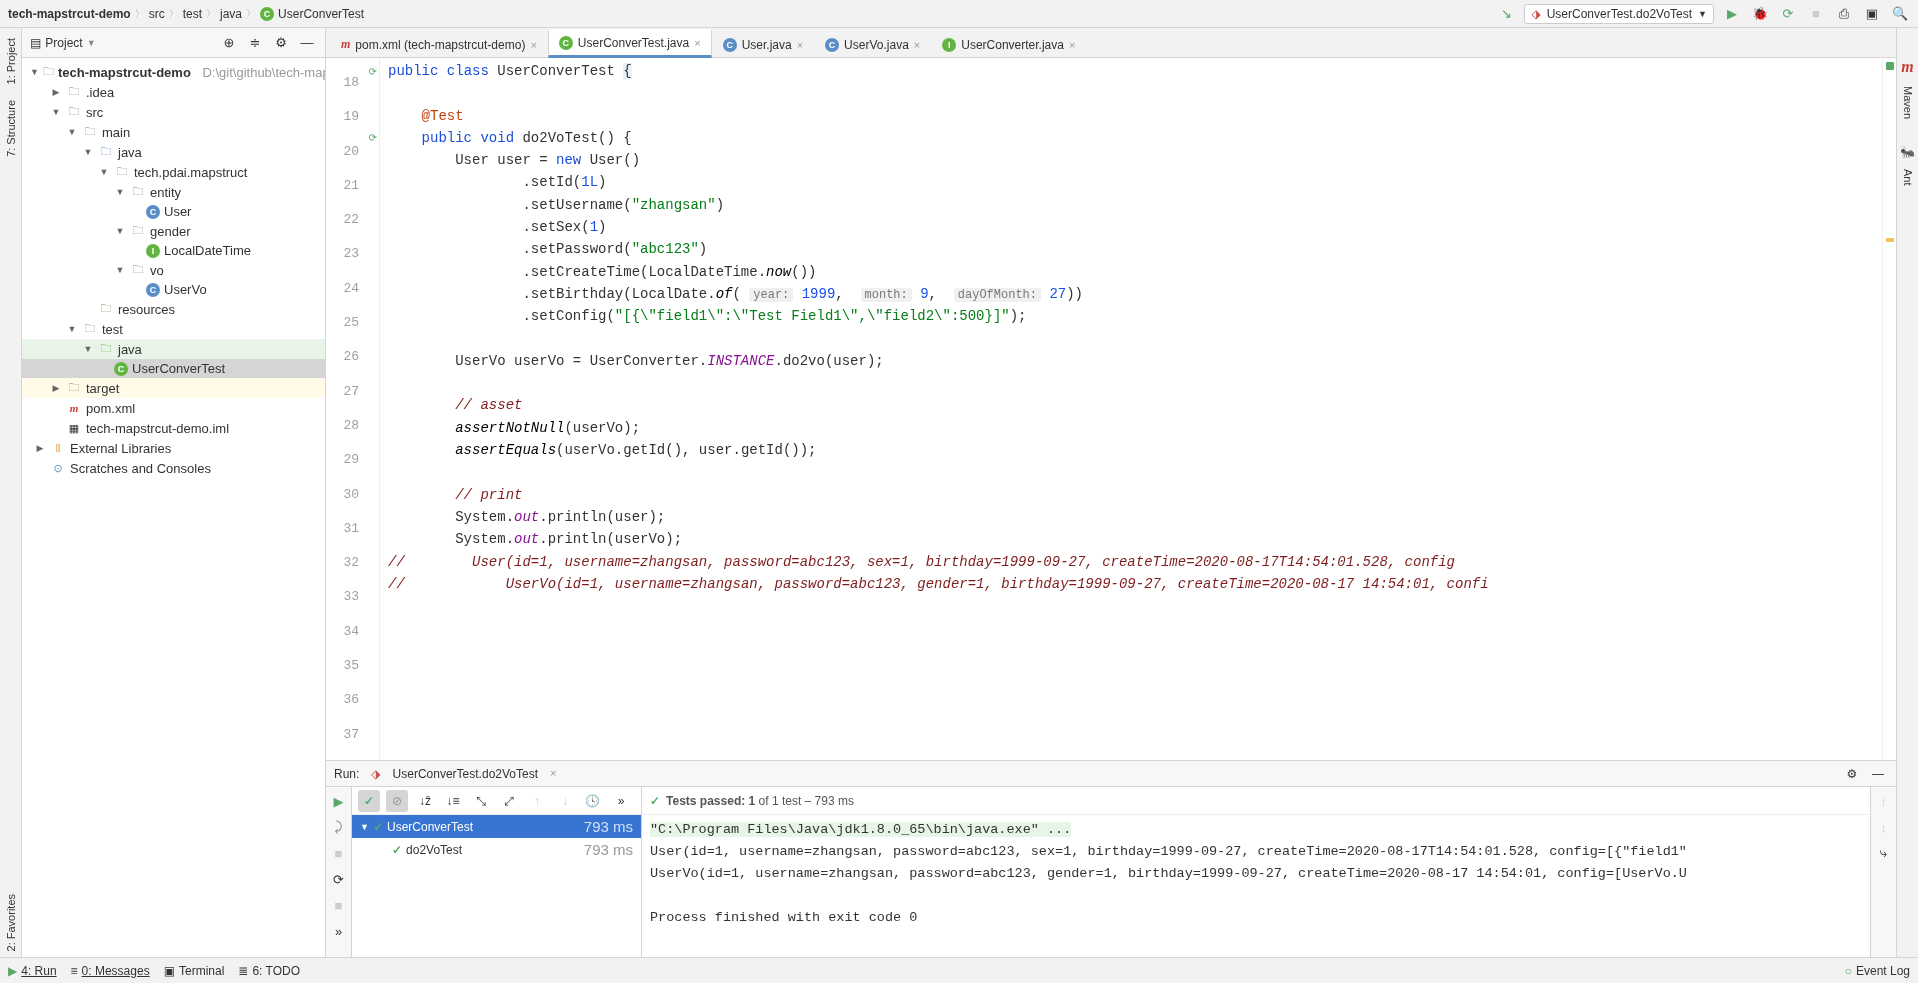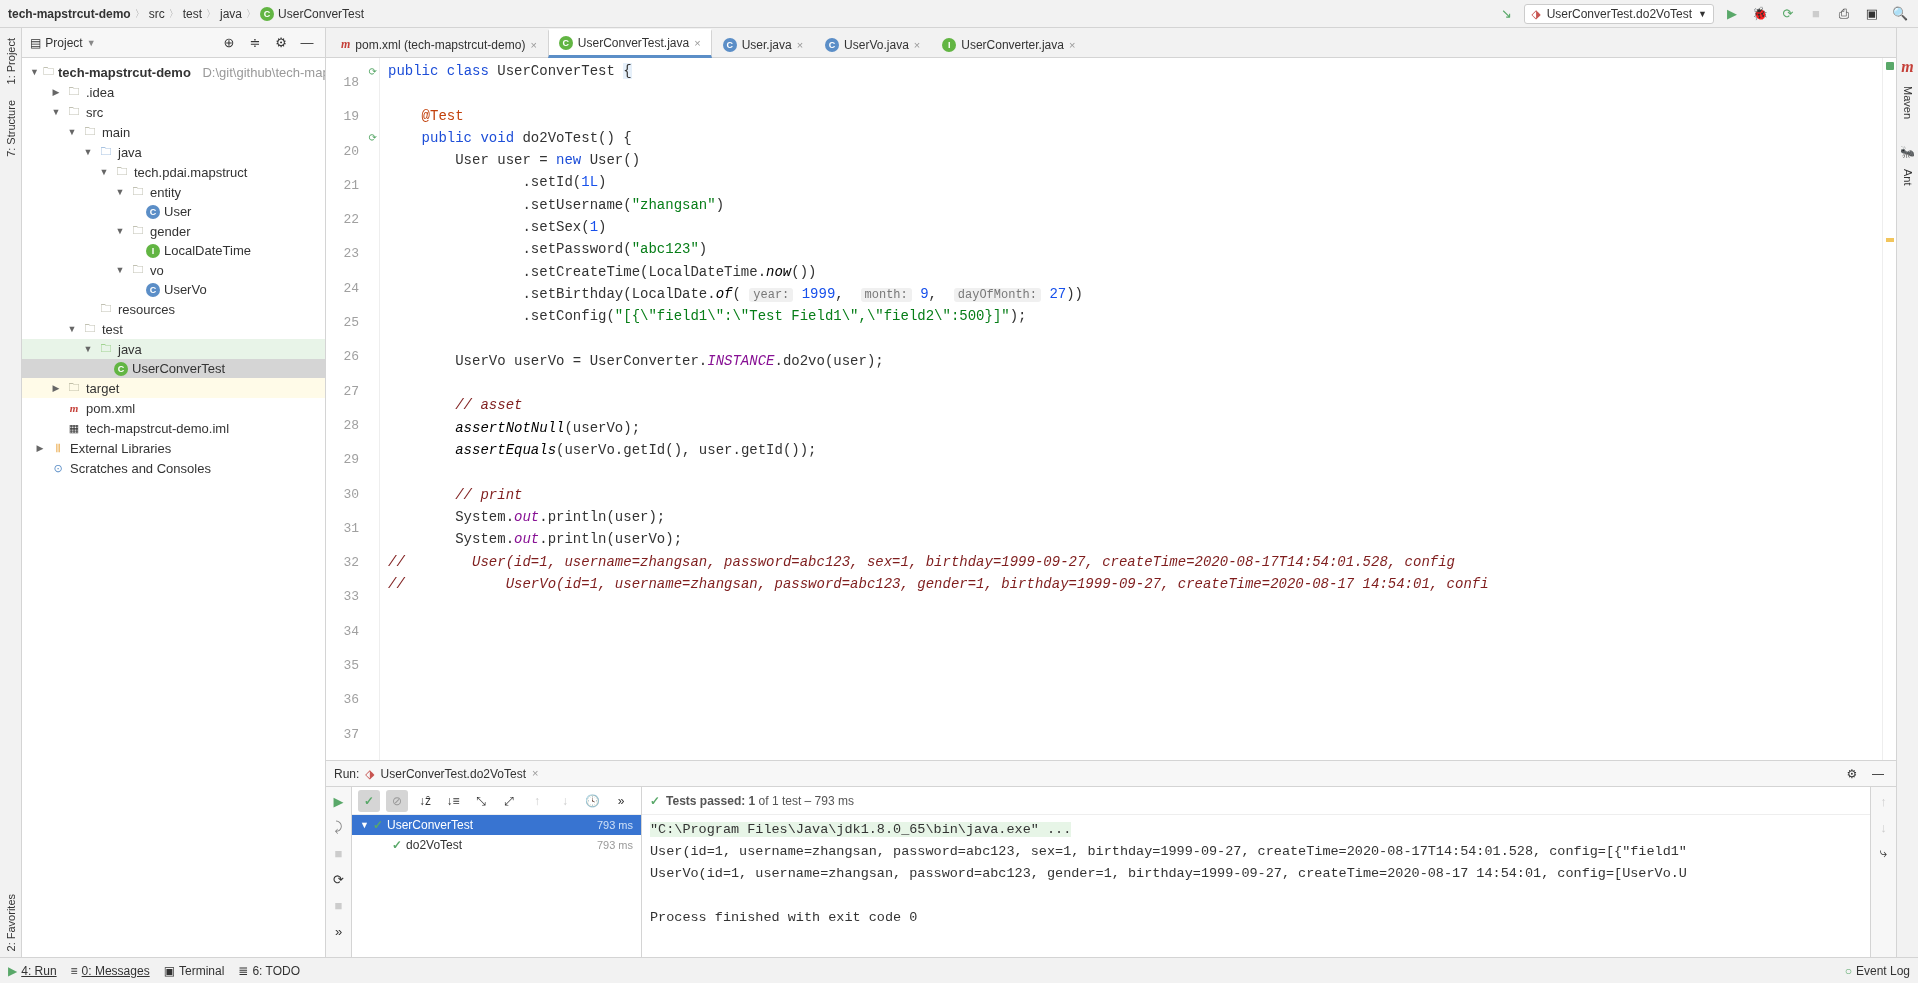--- a/index.html
+++ b/index.html
@@ -77,7 +77,7 @@
     
     .run-panel { height: 197px; border-top: 1px solid #d4d4d4; display: flex; flex-direction: column; background: #fff; }
     .run-header { height: 26px; display: flex; align-items: center; justify-content: space-between; padding: 0 8px; background: #f7f7f7; border-bottom: 1px solid #d4d4d4; font-size: 12px; }
-    .run-title { display: flex; gap: 6px; }
+    .run-title { display: flex; gap: 12px; }
     .run-body { flex: 1; display: flex; min-height: 0; }
     .run-left-tools { width: 26px; background: #f7f7f7; border-right: 1px solid #d4d4d4; display: flex; flex-direction: column; align-items: center; padding-top: 4px; gap: 6px; }
     .run-test-tree { width: 290px; border-right: 1px solid #d4d4d4; display: flex; flex-direction: column; }

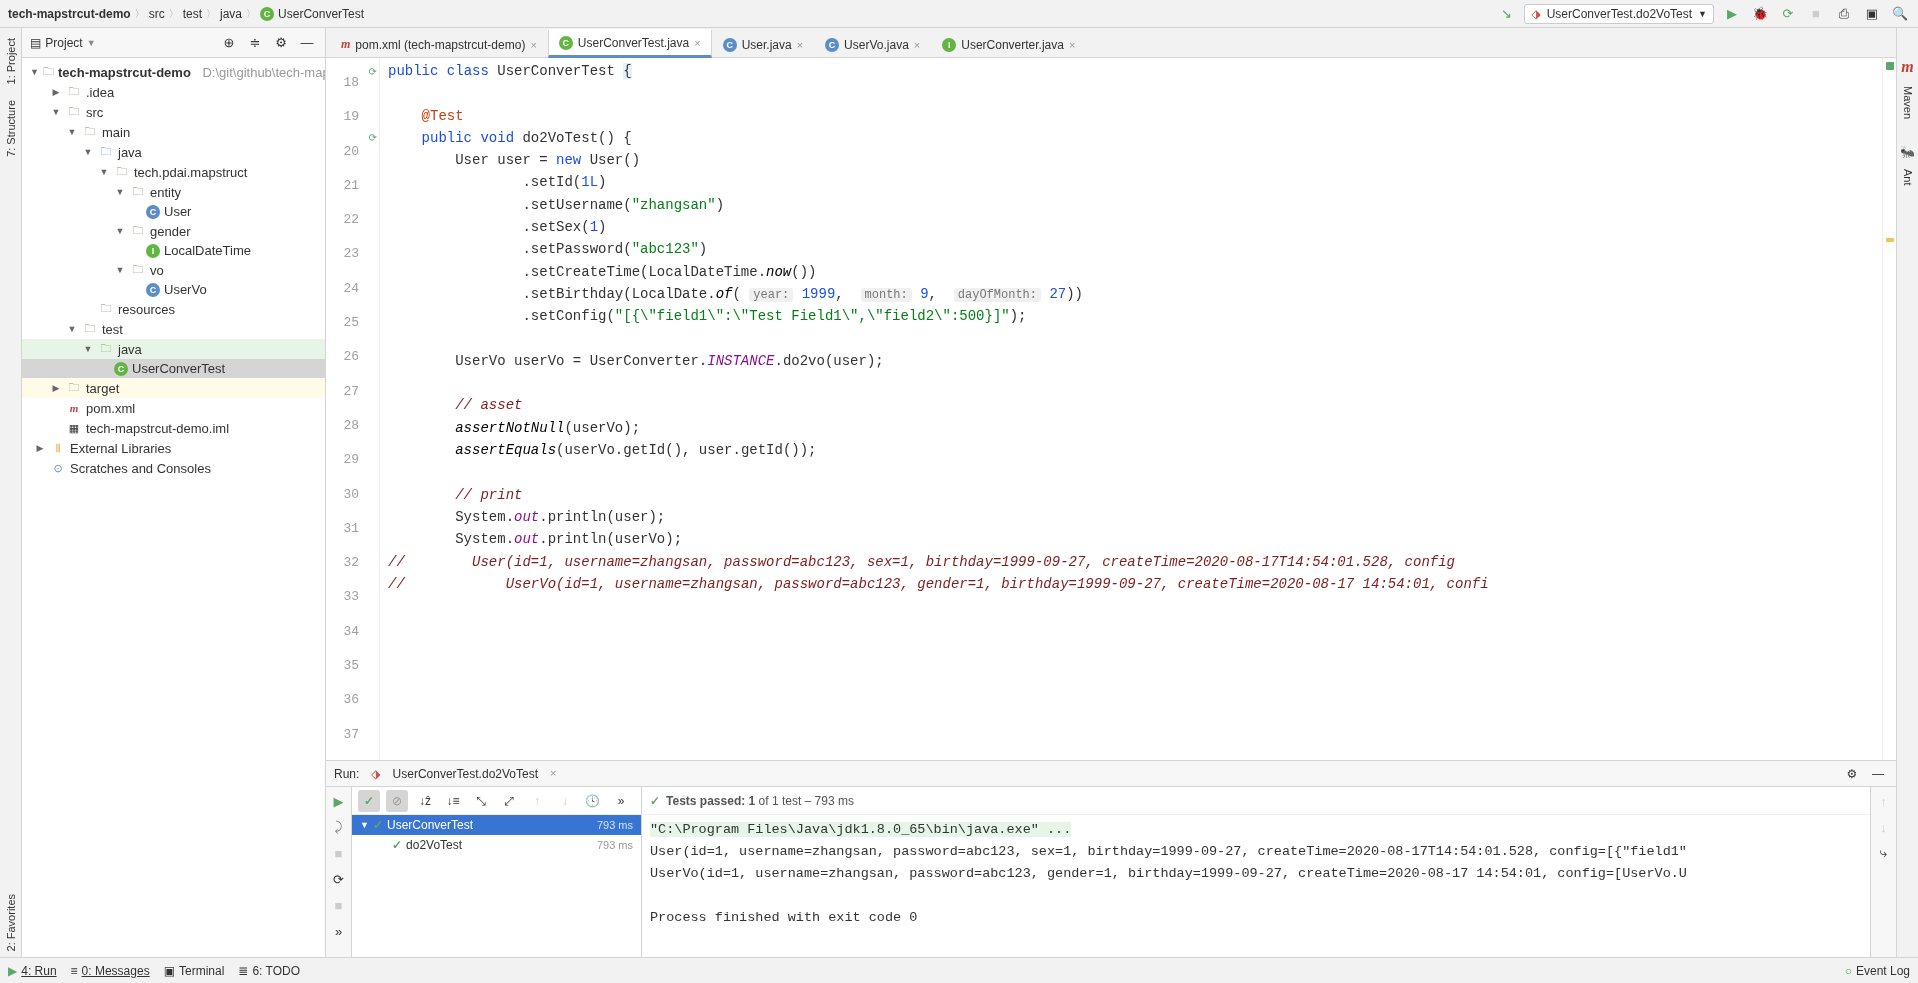--- a/index.html
+++ b/index.html
@@ -88,7 +88,7 @@
     .test-row { display: flex; align-items: center; justify-content: space-between; padding: 3px 8px; }
     .test-row.sel { background: #3874d1; color: #fff; }
     .test-row-l { display: flex; align-items: center; gap: 4px; }
-    .test-time { color: #999; font-size: 11px; text-align: right; }
+    .test-time { color: #999; font-size: 15px; text-align: right; }
     .test-row.sel .test-time { color: #cfe0f7; }
     .run-console-wrap { flex: 1; display: flex; min-width: 0; }
     .run-console { flex: 1; font-family: Consolas, "Courier New", monospace; font-size: 13.5px; padding: 4px 8px; overflow: auto; white-space: pre; line-height: 22px; }

